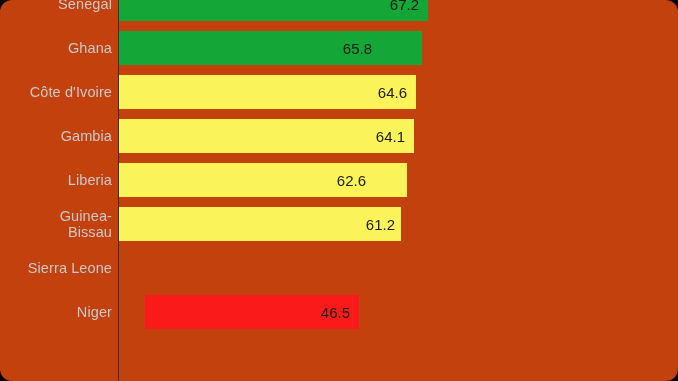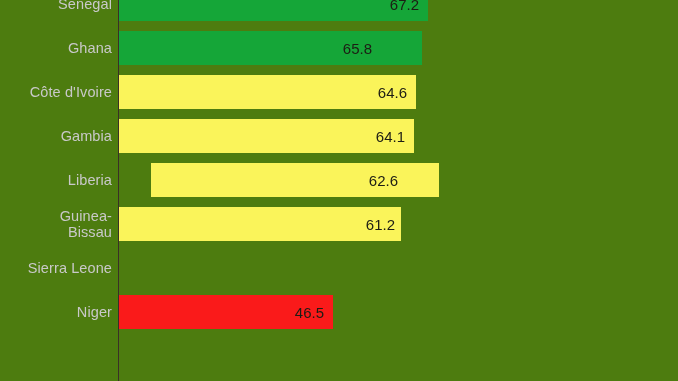--- a/index.html
+++ b/index.html
@@ -95,7 +95,7 @@
 </head>
 <body style="background: rgb(0, 0, 0);">
 
-<div id="chart-root" style="background: #4d7c0f;">
+<div id="chart-root" style="background: #c2410c; border-radius: 12px;">
 
   <div id="axis-line" style="background: rgb(58, 48, 38);"></div>
 

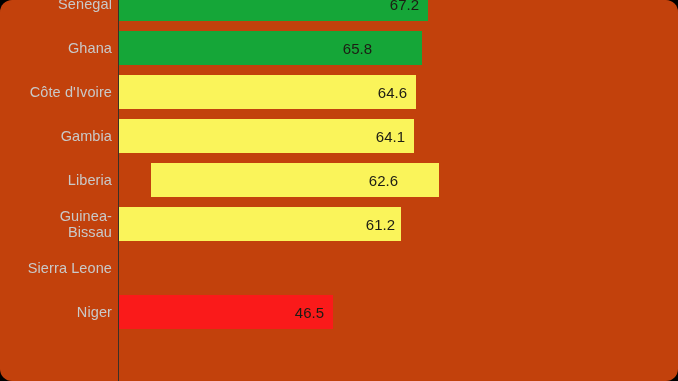--- a/index.html
+++ b/index.html
@@ -130,7 +130,7 @@
       </div>
       <div class="bar-row">
         <div class="bar-label">Liberia</div>
-        <div class="bar-track" style="width: 256px; margin-left: 32px;">
+        <div class="bar-track" style="width: 256px;">
           <div class="bar-fill" style="width: 288px; background: rgb(250, 244, 90);"></div>
           <div class="bar-value">62.6</div>
         </div>

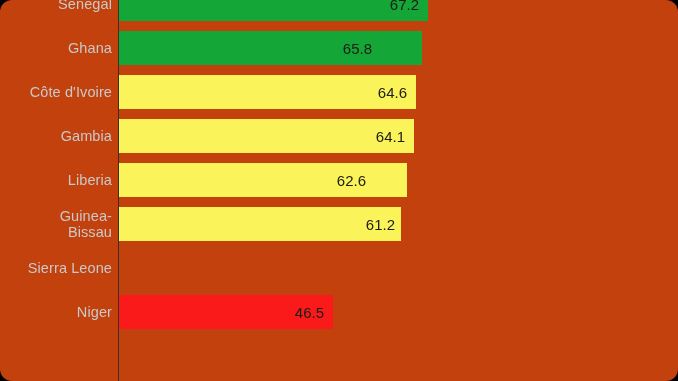--- a/index.html
+++ b/index.html
@@ -148,7 +148,7 @@
       </div>
       <div class="bar-row">
         <div class="bar-label">Niger</div>
-        <div class="bar-track" style="width: 214px;">
+        <div class="bar-track" style="width: 214px; margin-left: 26px;">
           <div class="bar-fill" style="width: 214px; background: rgb(250, 26, 26);"></div>
           <div class="bar-value">46.5</div>
         </div>

